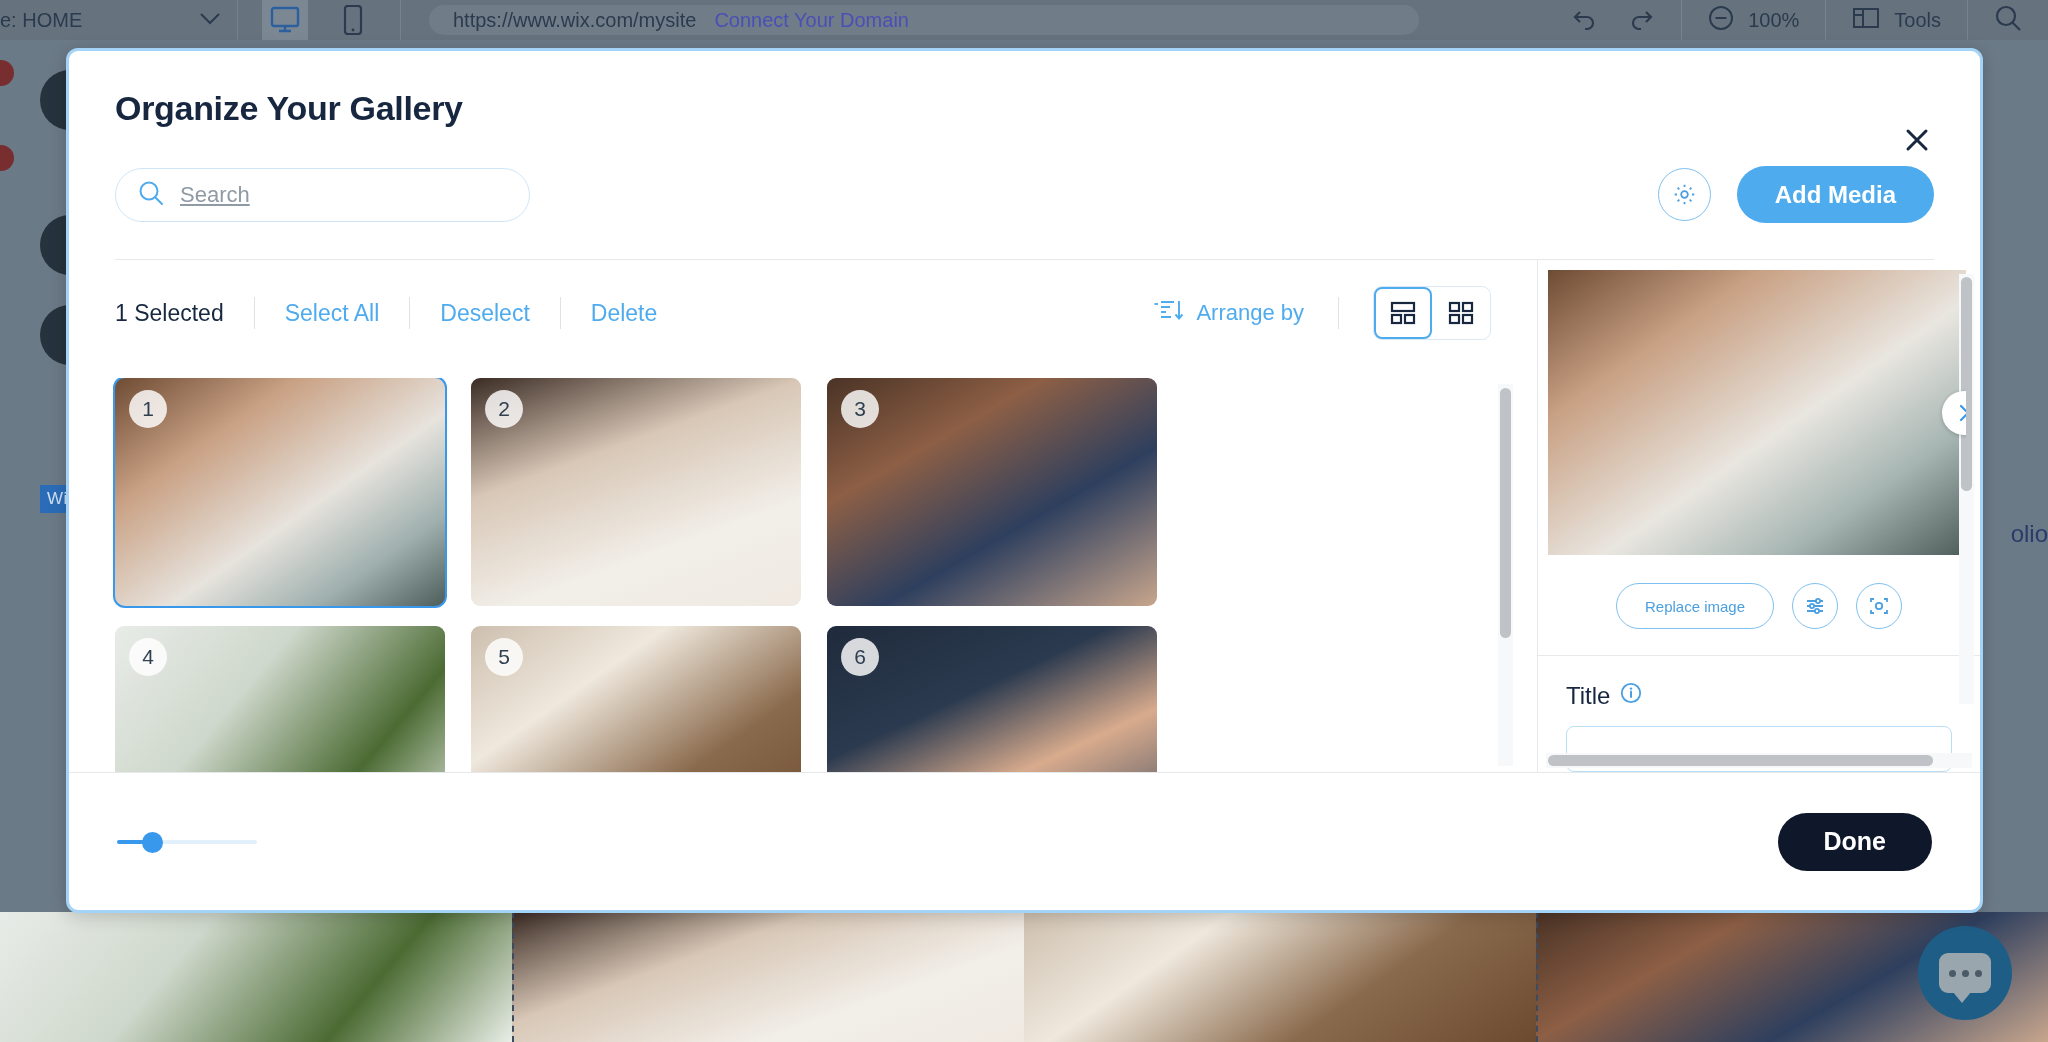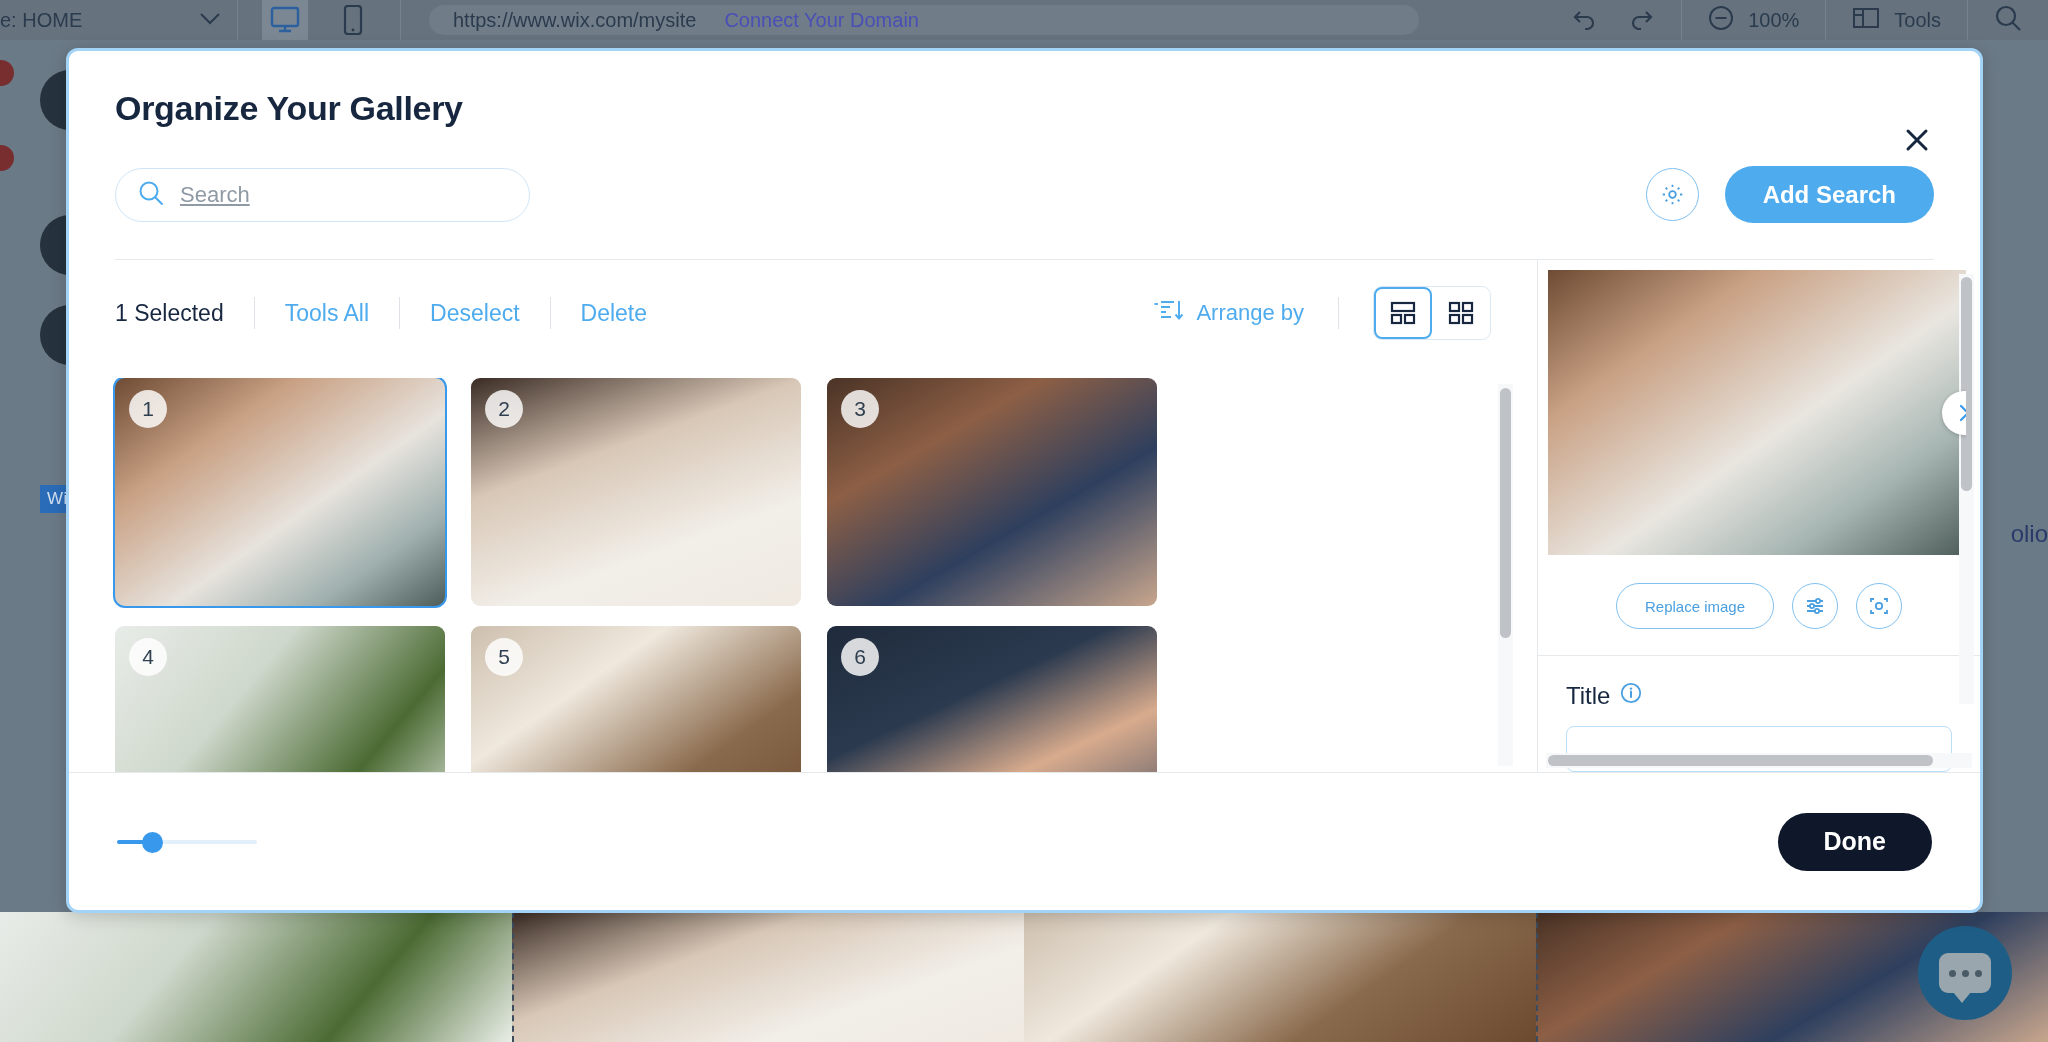--- a/index.html
+++ b/index.html
@@ -37,7 +37,7 @@
   .tb-url { flex: 1; display: flex; align-items: center; gap: 18px; padding-left: 28px; border-right: none;}
   .url-pill {
     background: #707d89; border-radius: 20px; height: 30px;
-    display: flex; align-items: center; gap: 28px; padding: 0 24px;
+    display: flex; align-items: center; gap: 18px; padding: 0 24px;
     flex: 1; max-width: 990px;
   }
   .url-text { color: #2b3b4d; font-size: 20px; }

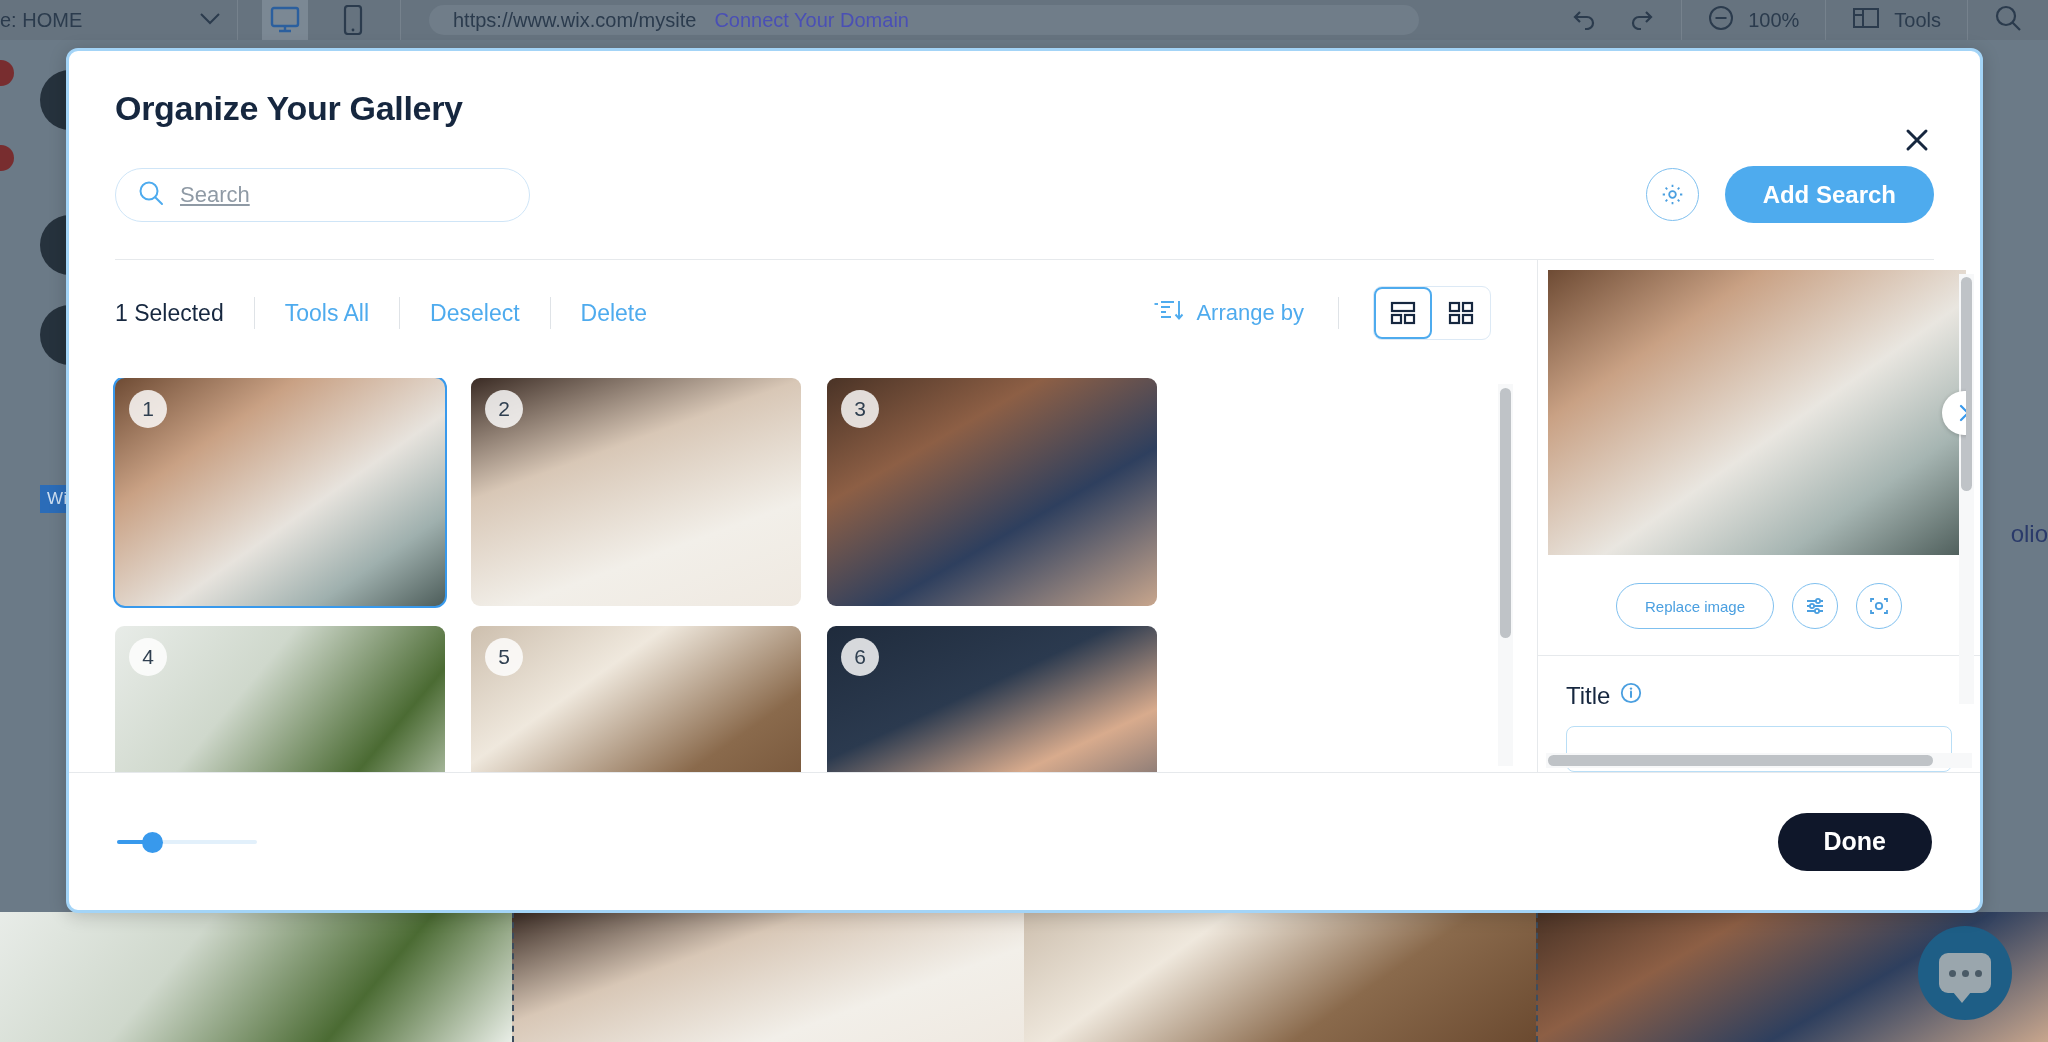--- a/index.html
+++ b/index.html
@@ -420,7 +420,7 @@
           </svg>
         </div>
         <div id="add-media-btn">
-          <span>Add Search</span>
+          <span>Add Media</span>
         </div>
       </div>
     </div>

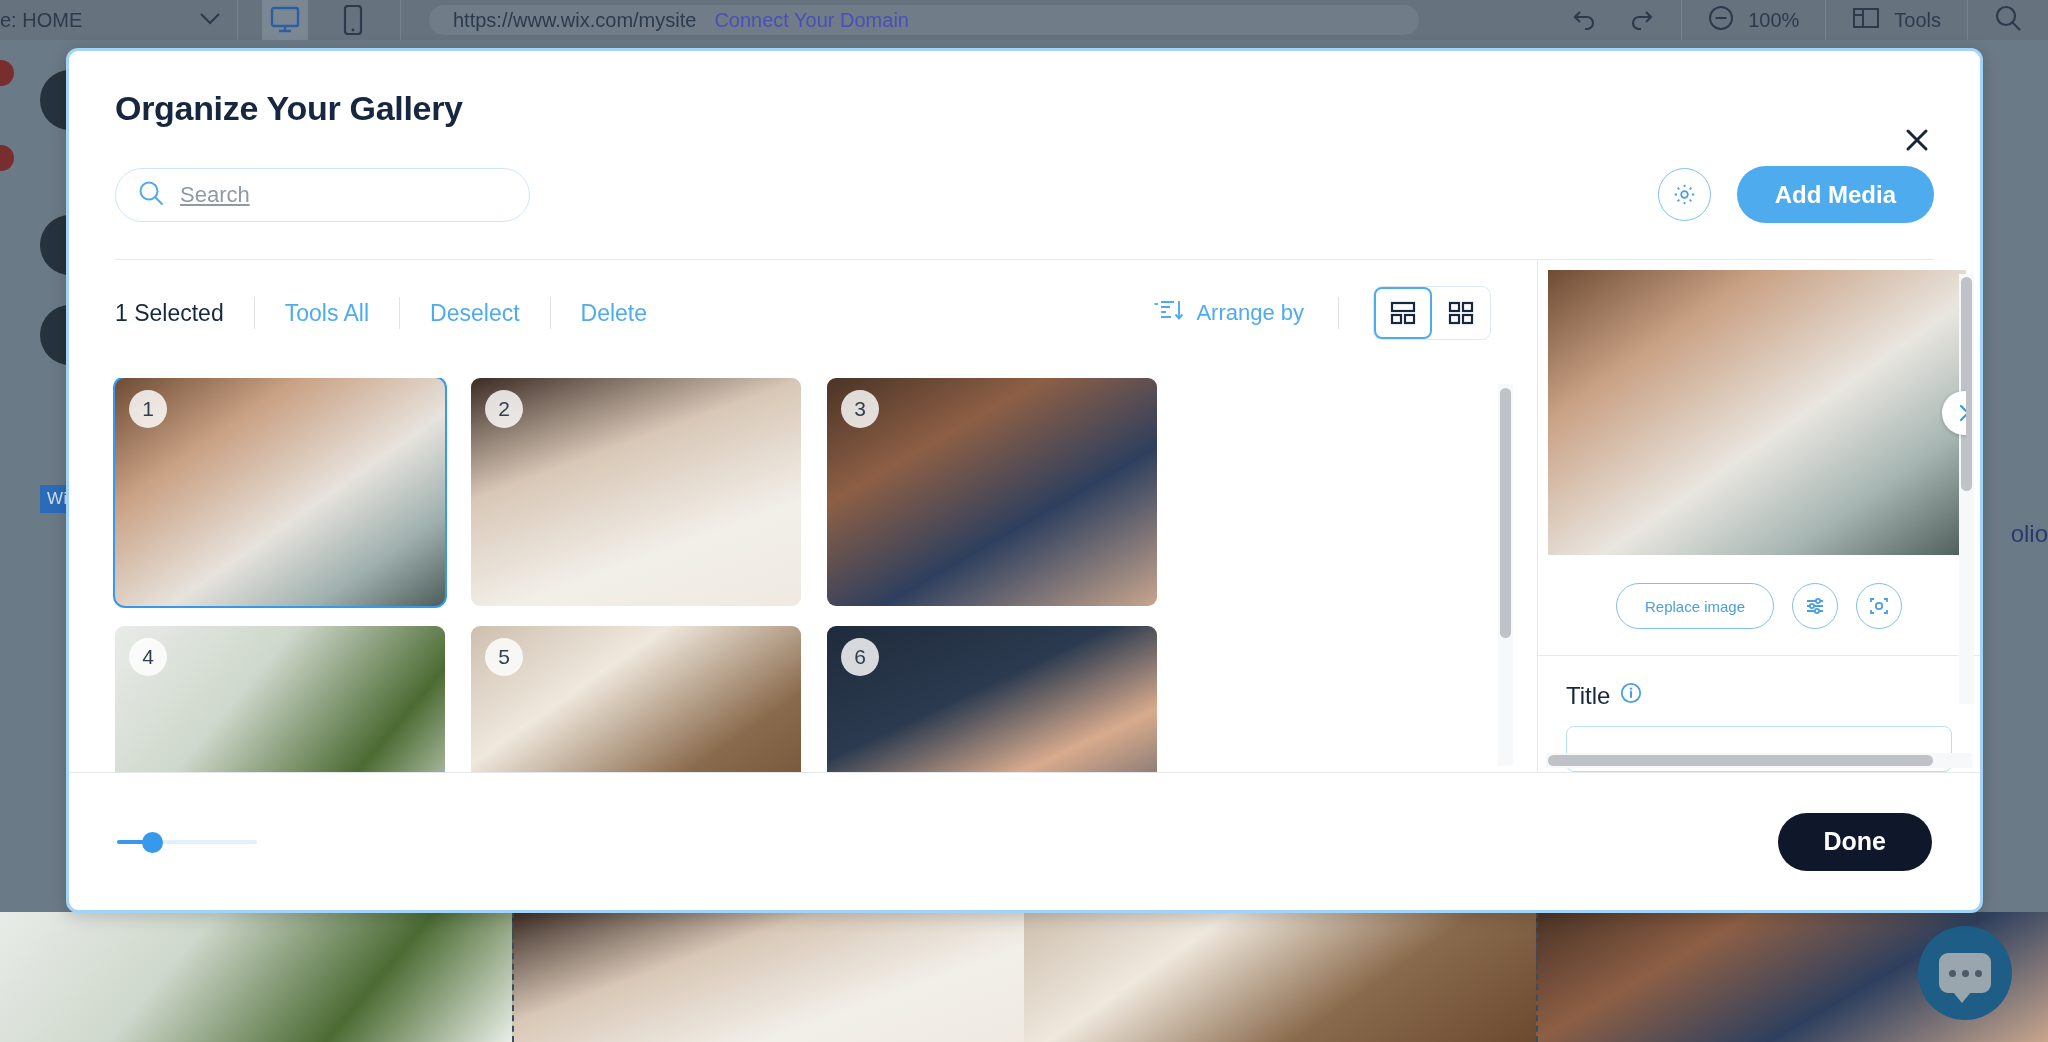--- a/index.html
+++ b/index.html
@@ -435,7 +435,7 @@
         <div id="sel-group">
           <span class="sel-item">1 Selected</span>
           <span class="sel-divider"></span>
-          <span class="sel-item sel-link">Tools All</span>
+          <span class="sel-item sel-link">Select All</span>
           <span class="sel-divider"></span>
           <span class="sel-item sel-link">Deselect</span>
           <span class="sel-divider"></span>

